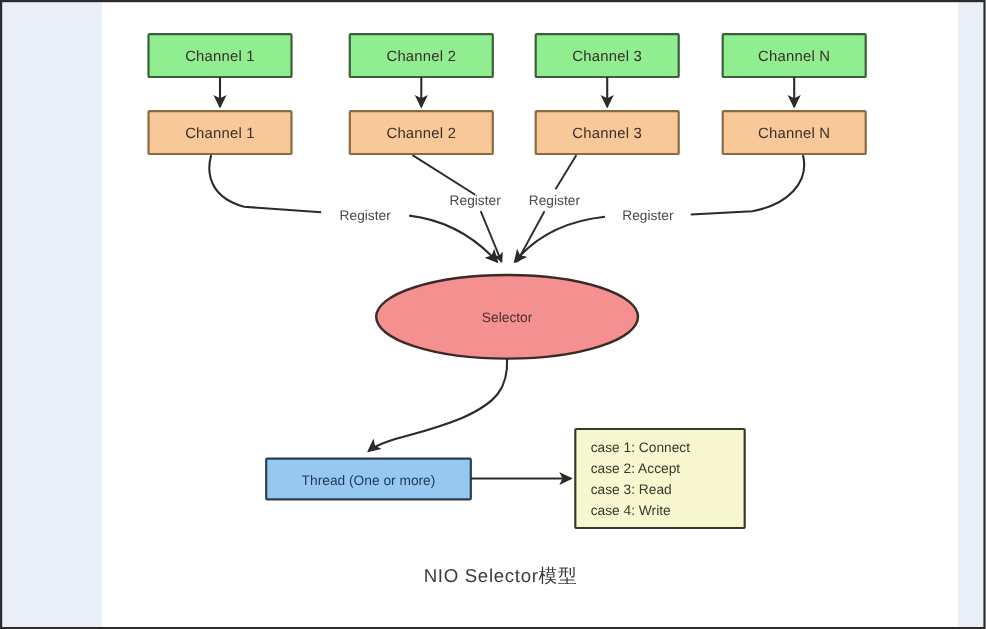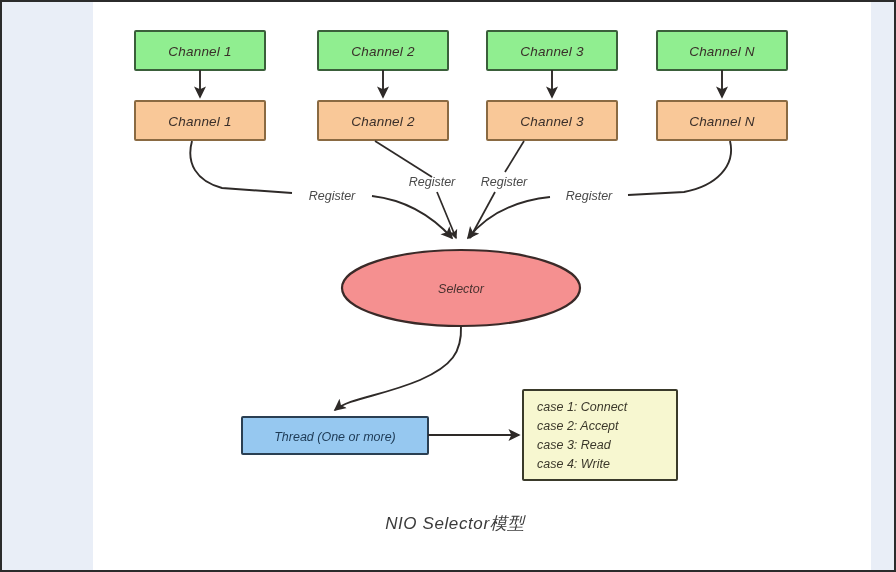--- a/index.html
+++ b/index.html
@@ -20,7 +20,6 @@
     height: 572px;
     background: #ffffff;
     box-sizing: border-box;
-    font-style: italic;
   }
   
   #frame-border {

